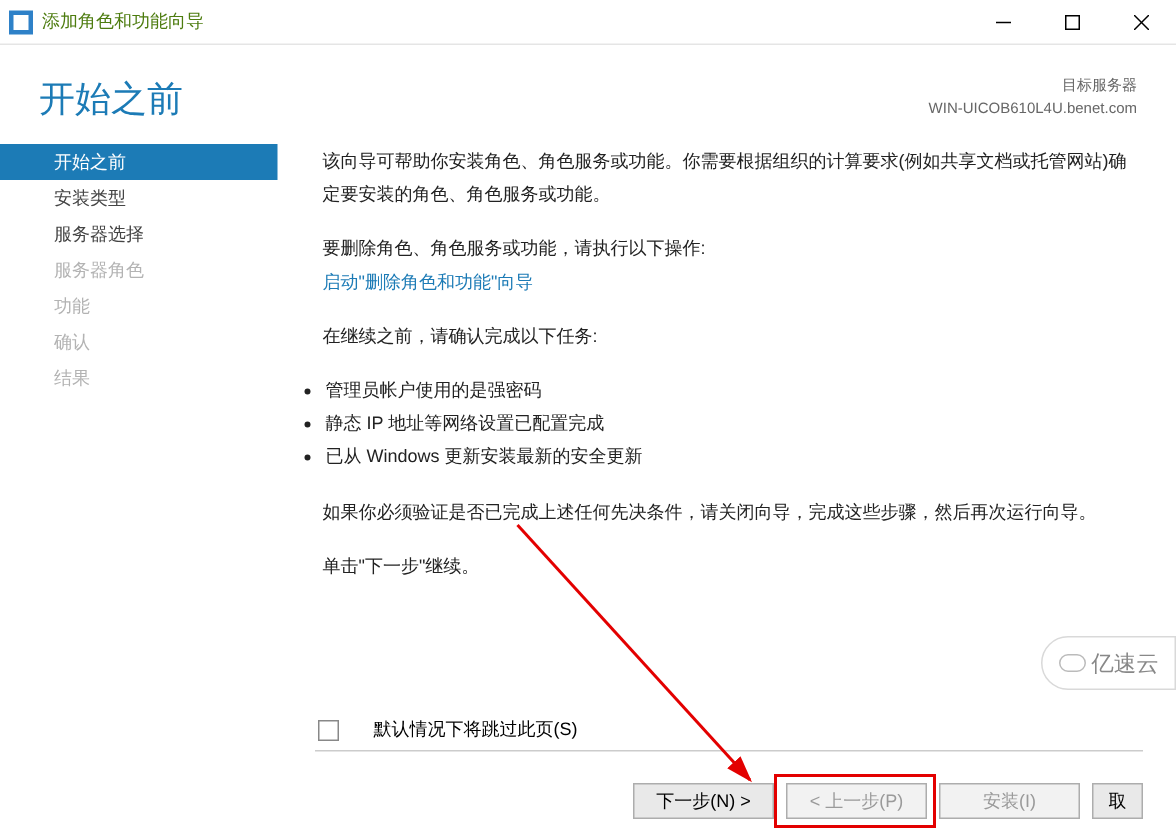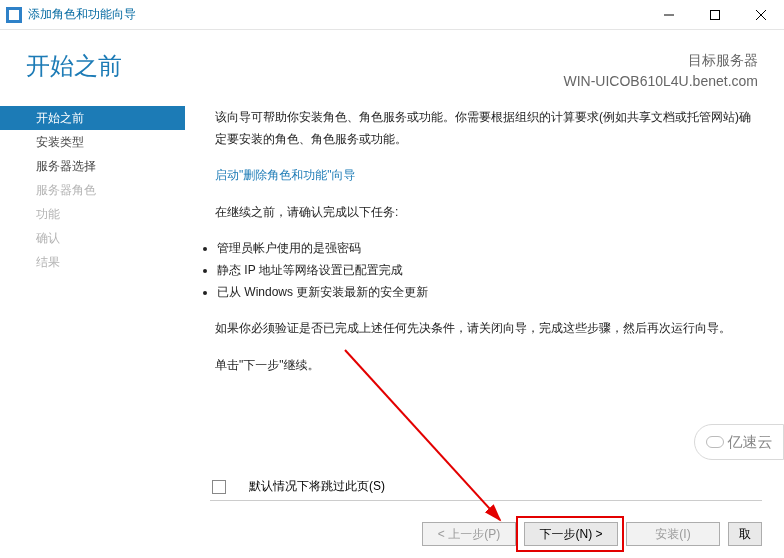--- a/index.html
+++ b/index.html
@@ -30,7 +30,7 @@
   .titlebar .app-icon::after {
     content:""; position:absolute; left:3px; top:3px; width:10px; height:10px; background:#fff;
   }
-  .titlebar .title { flex: 0 0 auto; color:#0369a1; }
+  .titlebar .title { flex: 0 0 auto; color:#4d7c0f; }
   .titlebar .spacer { flex: 1; }
   .winbtn {
     width: 46px; height: 30px;

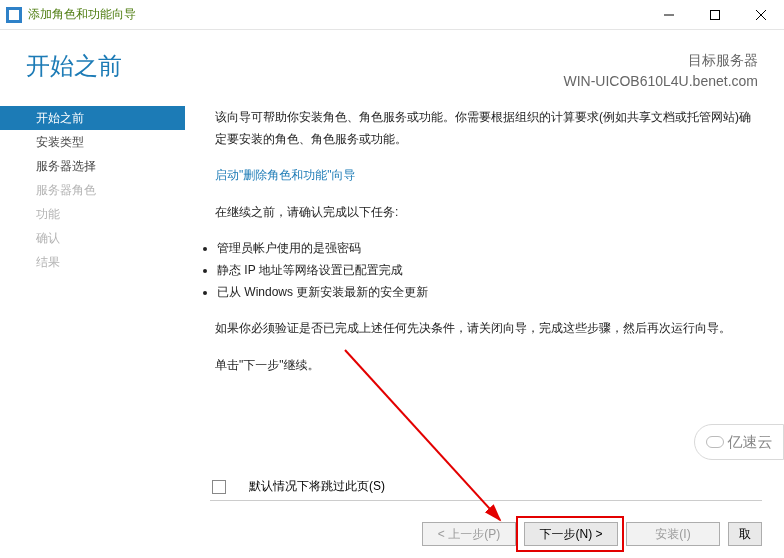--- a/index.html
+++ b/index.html
@@ -52,7 +52,7 @@
   }
   .dest {
     text-align: right;
-    font-size: 14px;
+    font-size: 10px;
     color: #666;
     line-height: 1.5;
   }

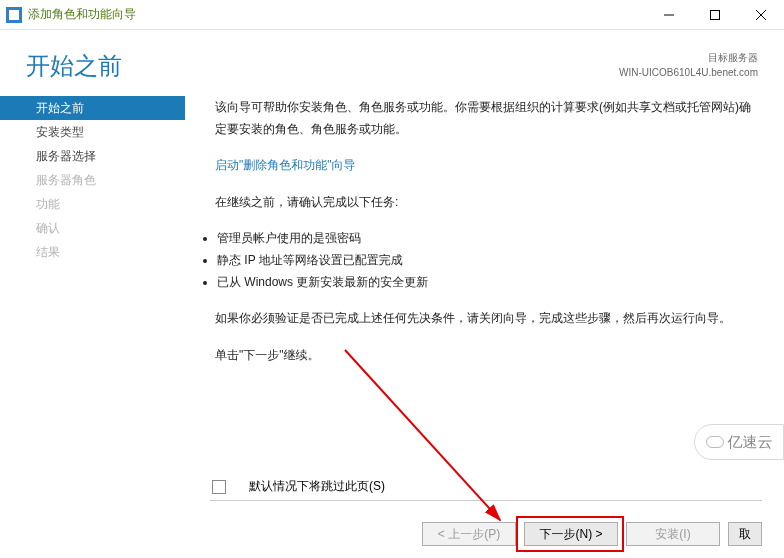--- a/index.html
+++ b/index.html
@@ -211,6 +211,7 @@
 
   <div class="content">
     <p>该向导可帮助你安装角色、角色服务或功能。你需要根据组织的计算要求(例如共享文档或托管网站)确定要安装的角色、角色服务或功能。</p>
+    <p style="margin-bottom:0">要删除角色、角色服务或功能，请执行以下操作:</p>
     <p><span class="link">启动"删除角色和功能"向导</span></p>
     <p>在继续之前，请确认完成以下任务:</p>
     <ul>

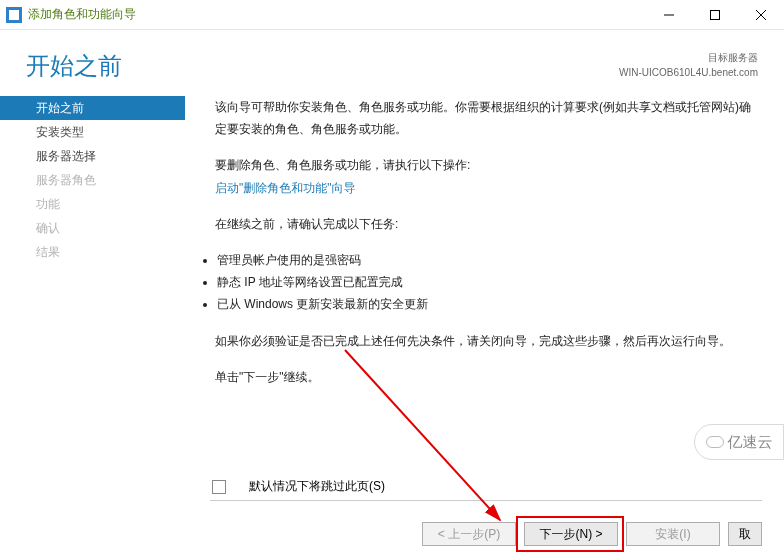--- a/index.html
+++ b/index.html
@@ -232,8 +232,8 @@
 <div class="btnbar-sep"></div>
 
 <div class="btnbar">
+  <div class="btn">下一步(N) &gt;</div>
   <div class="btn disabled">&lt; 上一步(P)</div>
-  <div class="btn">下一步(N) &gt;</div>
   <div class="btn disabled">安装(I)</div>
   <div class="btn half">取</div>
 </div>

